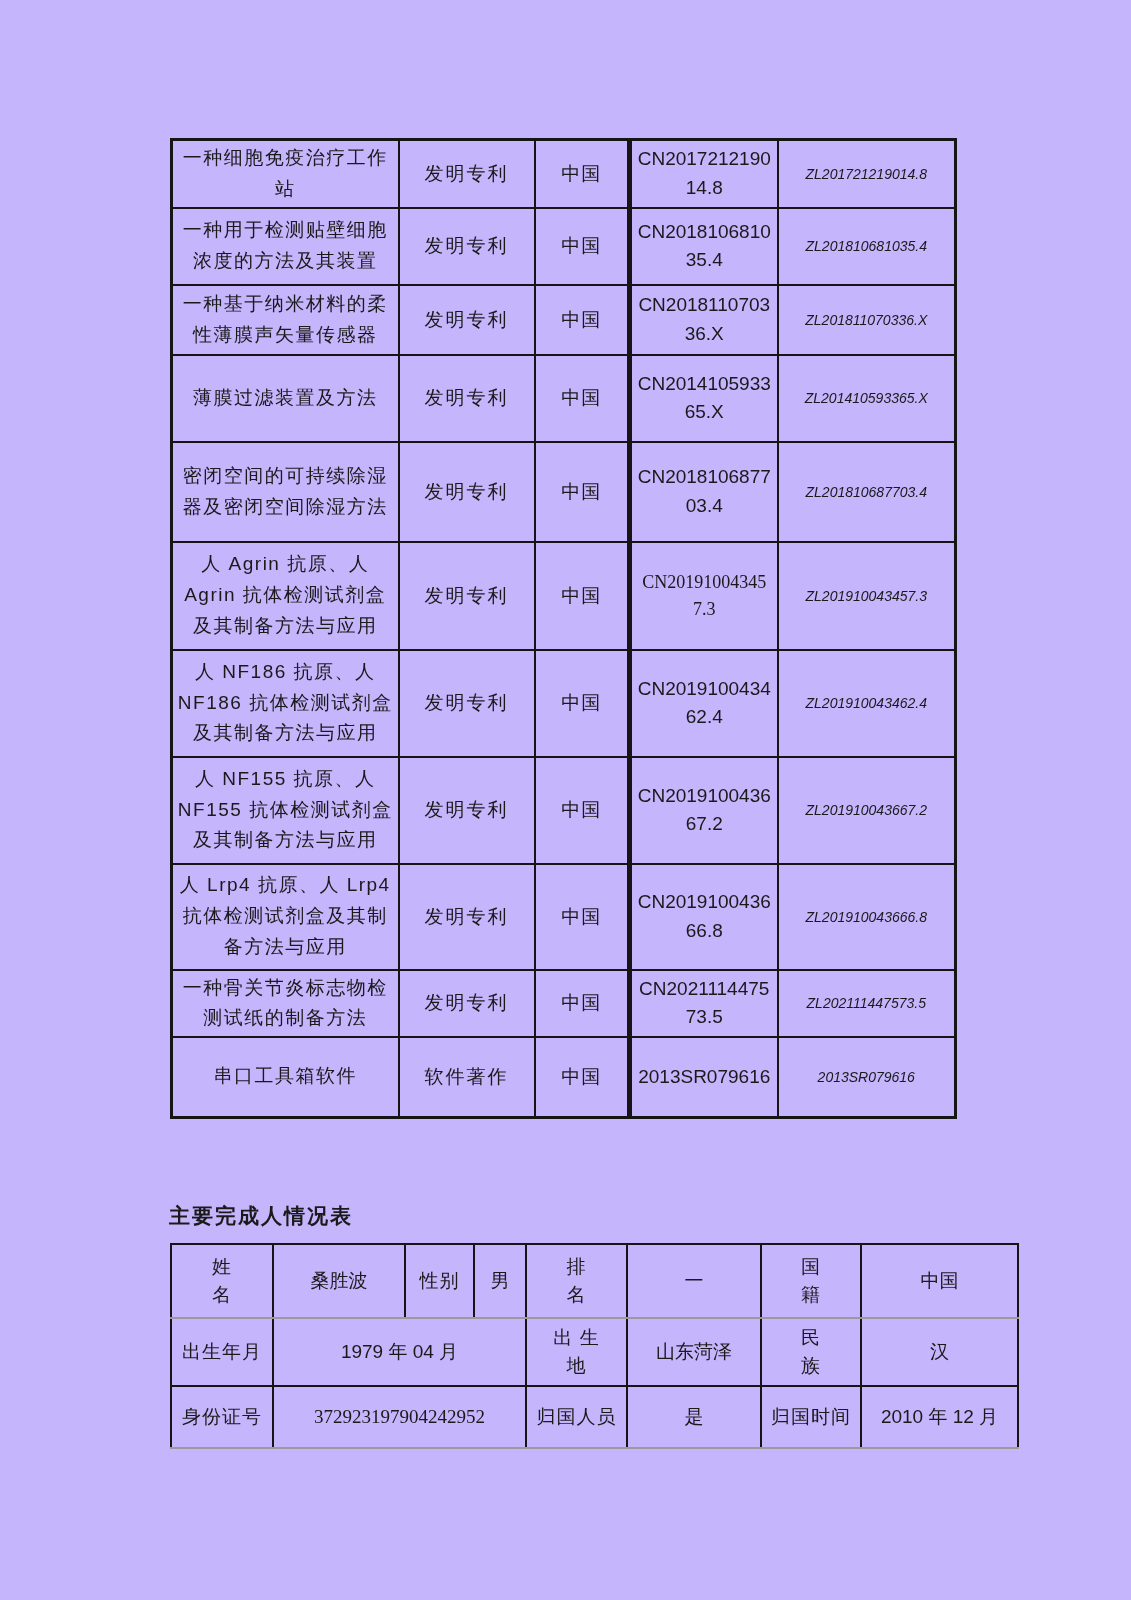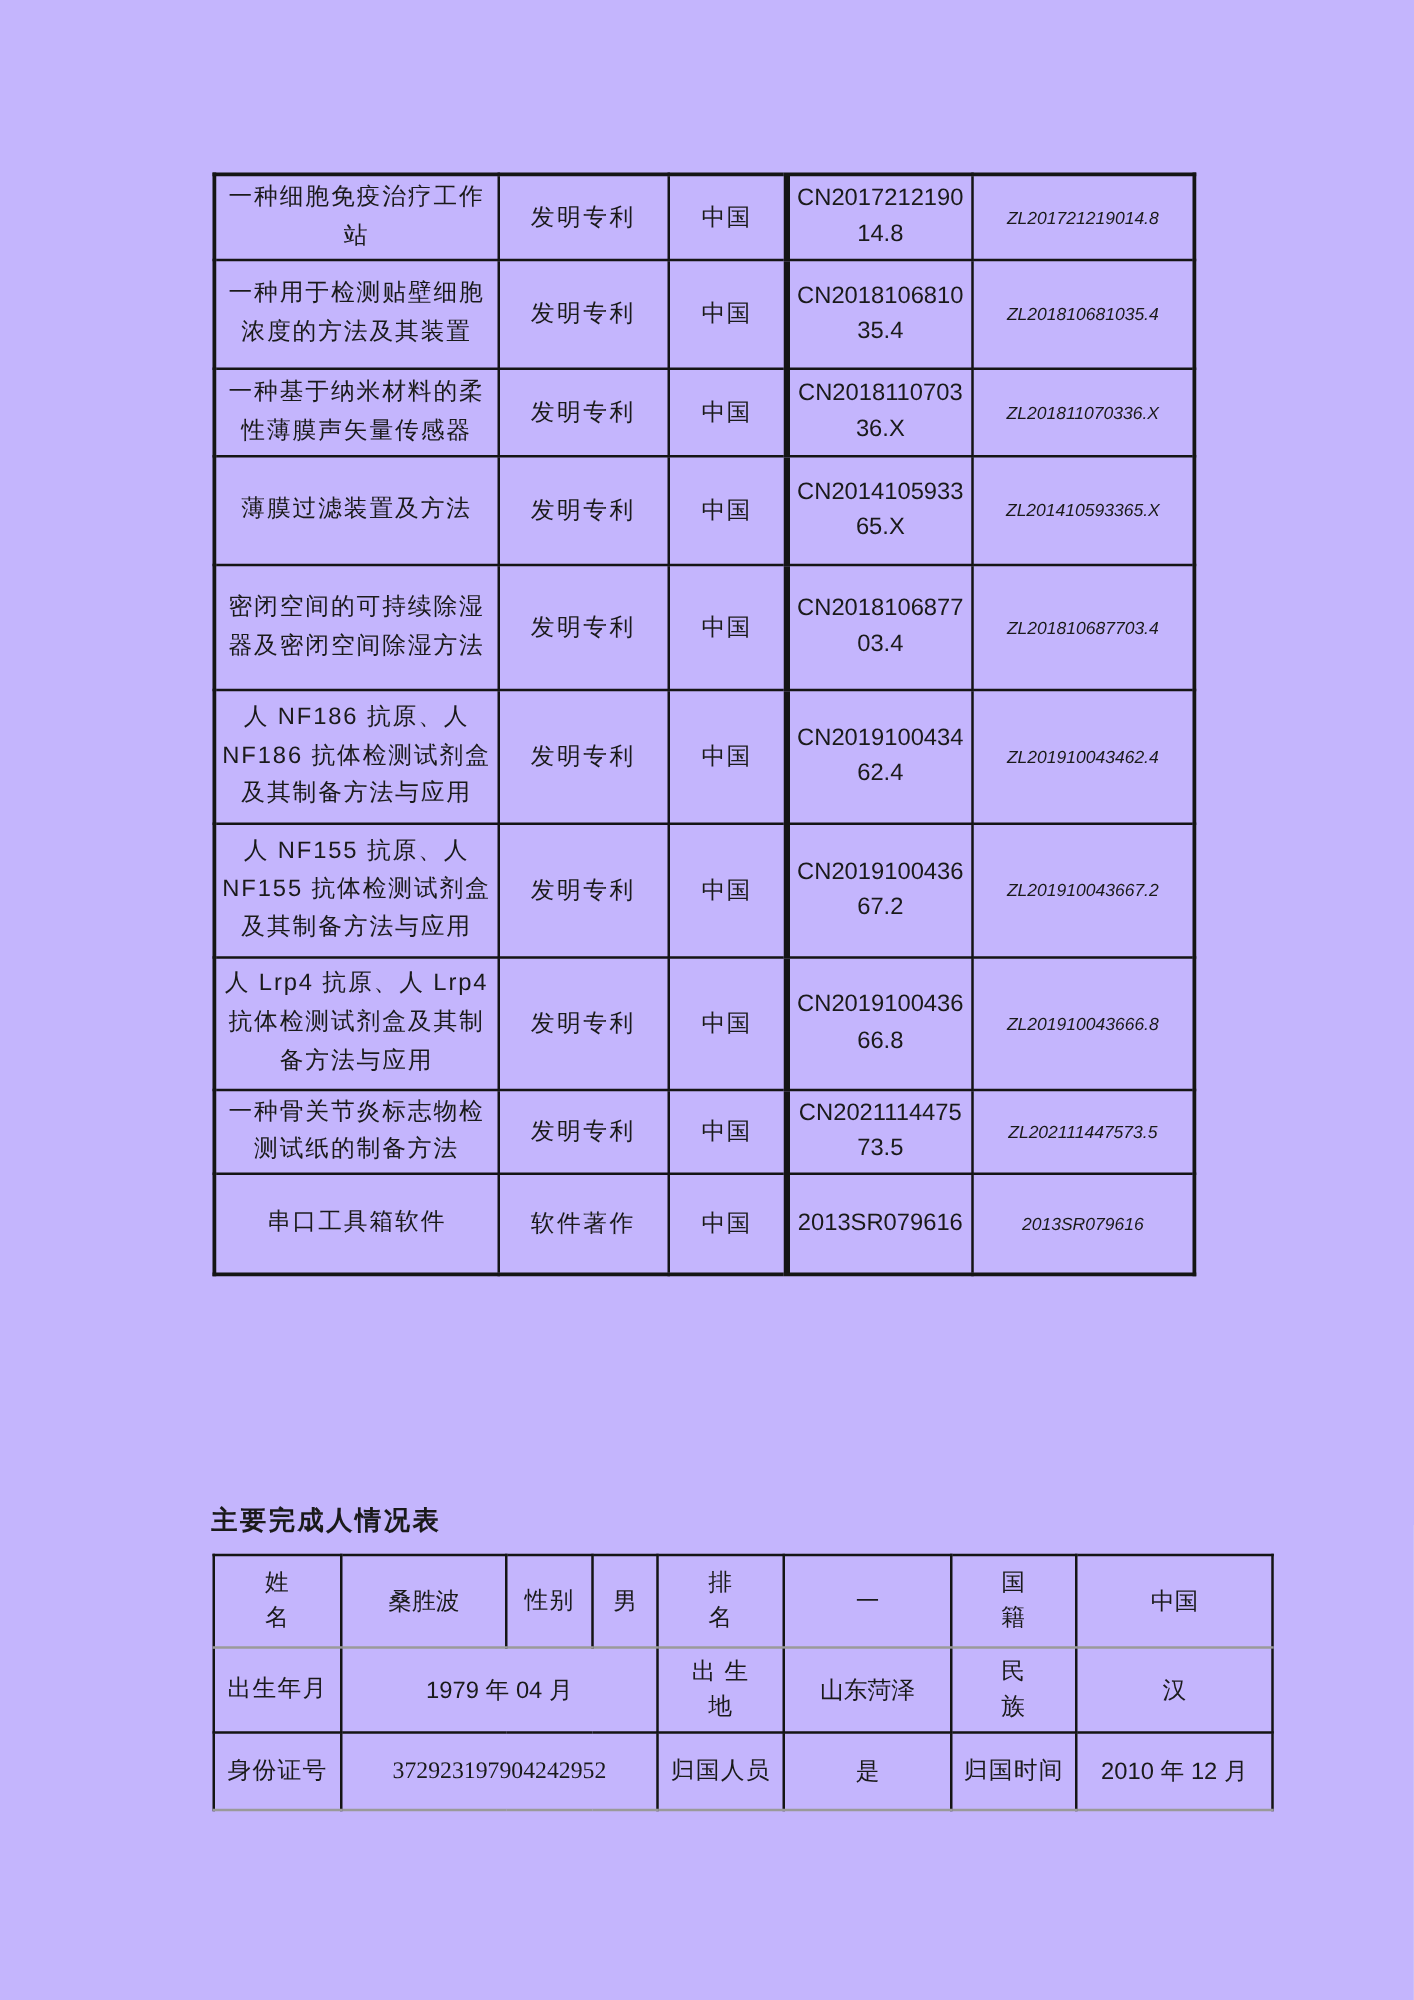--- a/index.html
+++ b/index.html
@@ -65,7 +65,7 @@
           <td class="cell-app">CN201721219014.8</td>
           <td class="cell-grant">ZL201721219014.8</td>
         </tr>
-        <tr style="height: 87px;">
+        <tr style="height: 77px;">
           <td class="cell-name">一种用于检测贴壁细胞浓度的方法及其装置</td>
           <td class="cell-type">发明专利</td>
           <td class="cell-country">中国</td>

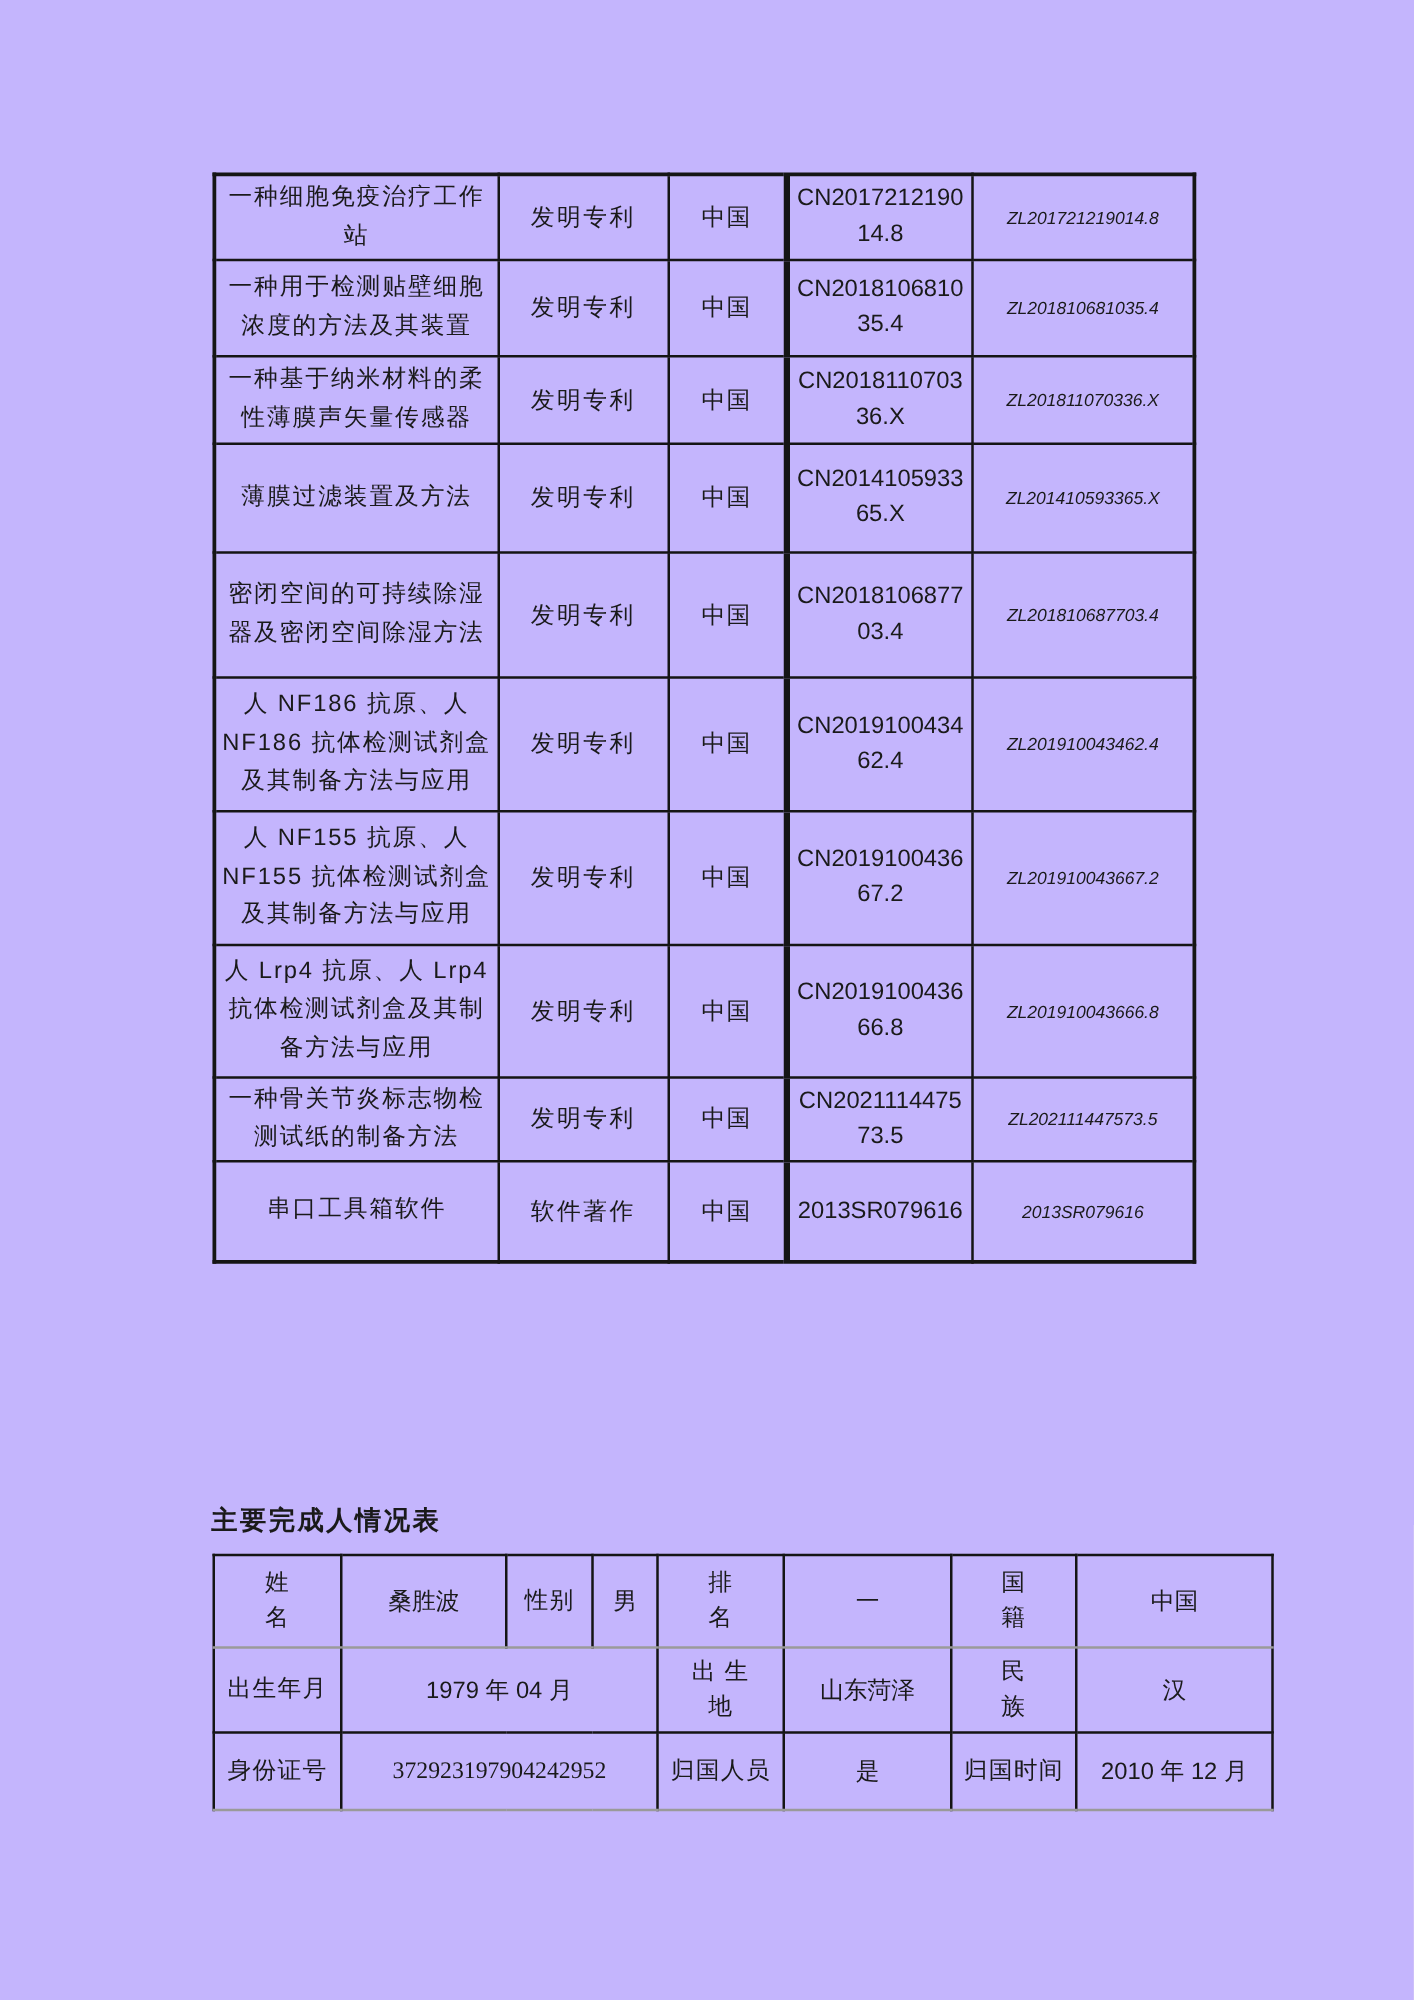--- a/index.html
+++ b/index.html
@@ -93,6 +93,13 @@
           <td class="cell-app">CN201810687703.4</td>
           <td class="cell-grant">ZL201810687703.4</td>
         </tr>
+        <tr style="height: 108px;">
+          <td class="cell-name">人 Agrin 抗原、人 Agrin 抗体检测试剂盒及其制备方法与应用</td>
+          <td class="cell-type">发明专利</td>
+          <td class="cell-country">中国</td>
+          <td class="cell-app serif-cn">CN201910043457.3</td>
+          <td class="cell-grant">ZL201910043457.3</td>
+        </tr>
         <tr style="height: 107px;">
           <td class="cell-name">人 NF186 抗原、人 NF186 抗体检测试剂盒及其制备方法与应用</td>
           <td class="cell-type">发明专利</td>

